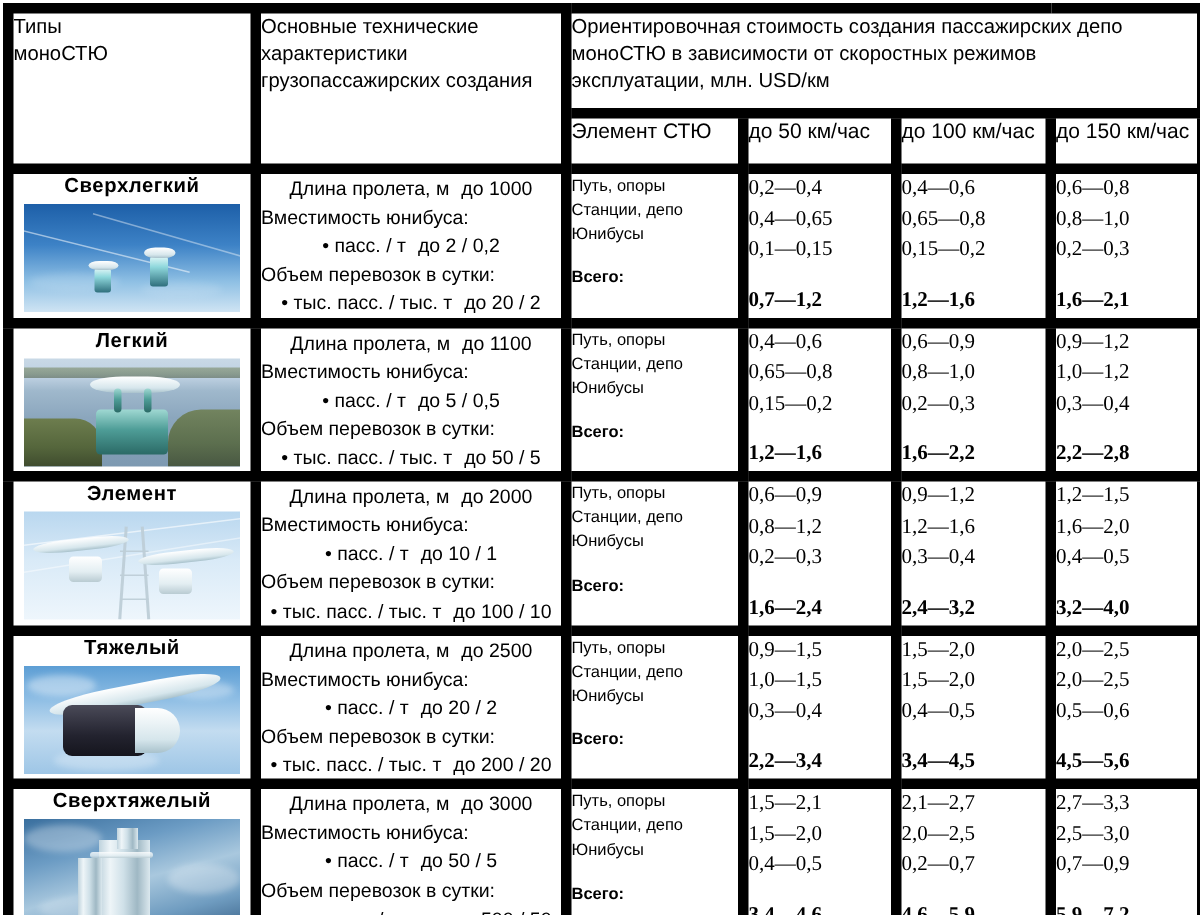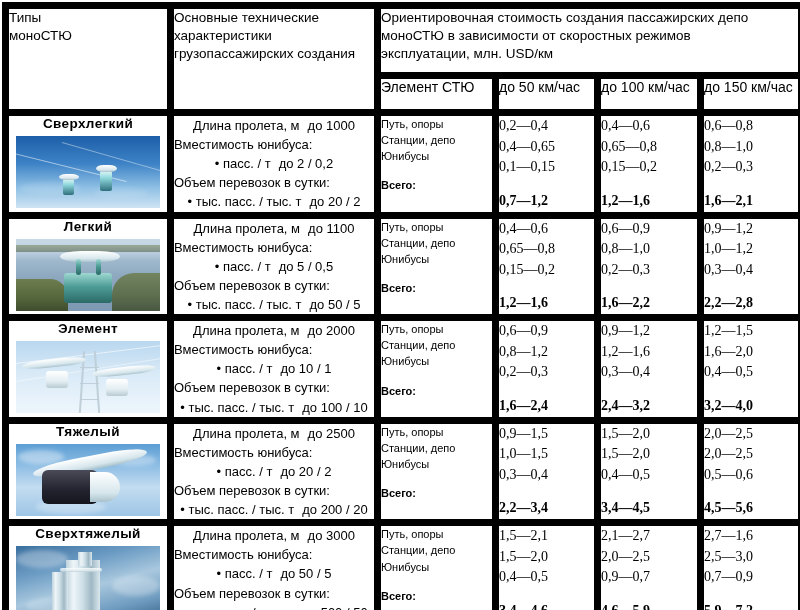--- a/index.html
+++ b/index.html
@@ -515,7 +515,7 @@
             <div class="cost-total nowrap">4,6—5,9</div>
           </td>
           <td class="cost-cell">
-            <div class="nowrap">2,7—1,6</div>
+            <div class="nowrap">2,7—3,3</div>
             <div class="nowrap">2,5—3,0</div>
             <div class="nowrap">0,7—0,9</div>
             <div class="cost-total nowrap">5,9—7,2</div>

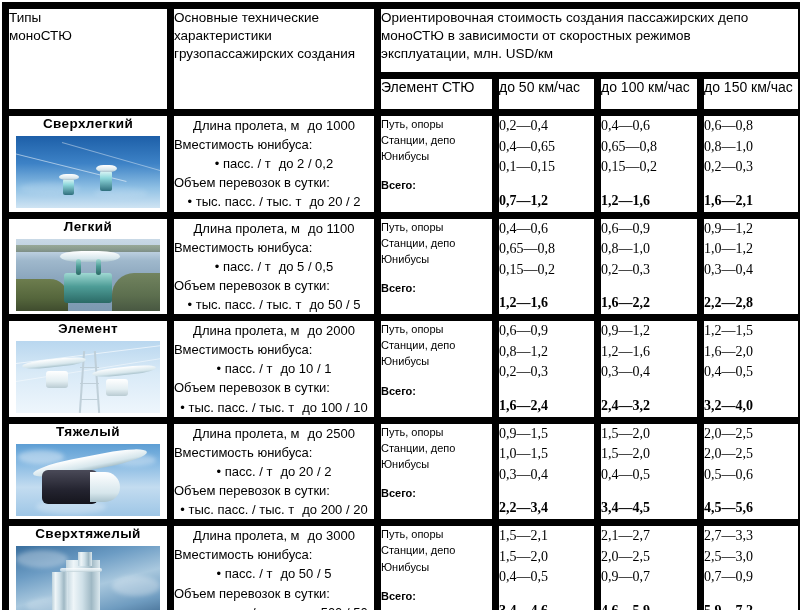--- a/index.html
+++ b/index.html
@@ -511,7 +511,7 @@
           <td class="cost-cell">
             <div class="nowrap">2,1—2,7</div>
             <div class="nowrap">2,0—2,5</div>
-            <div class="nowrap">0,9—0,7</div>
+            <div class="nowrap">0,2—0,7</div>
             <div class="cost-total nowrap">4,6—5,9</div>
           </td>
           <td class="cost-cell">

